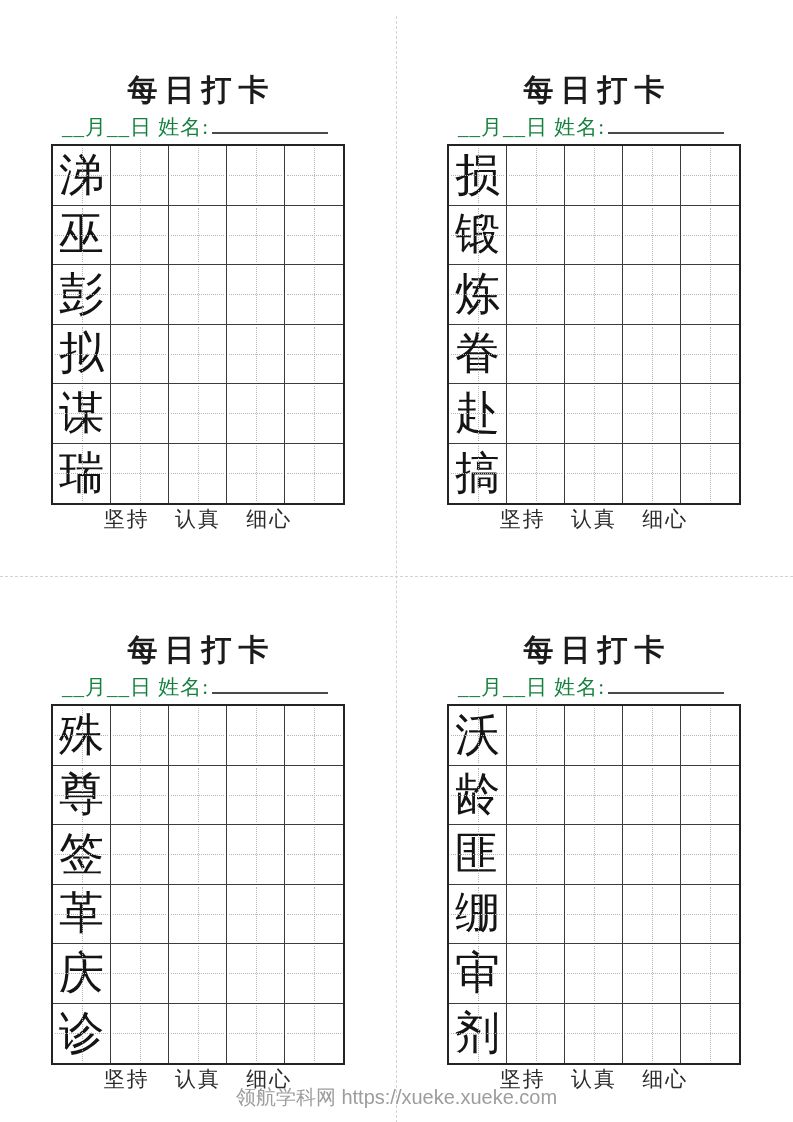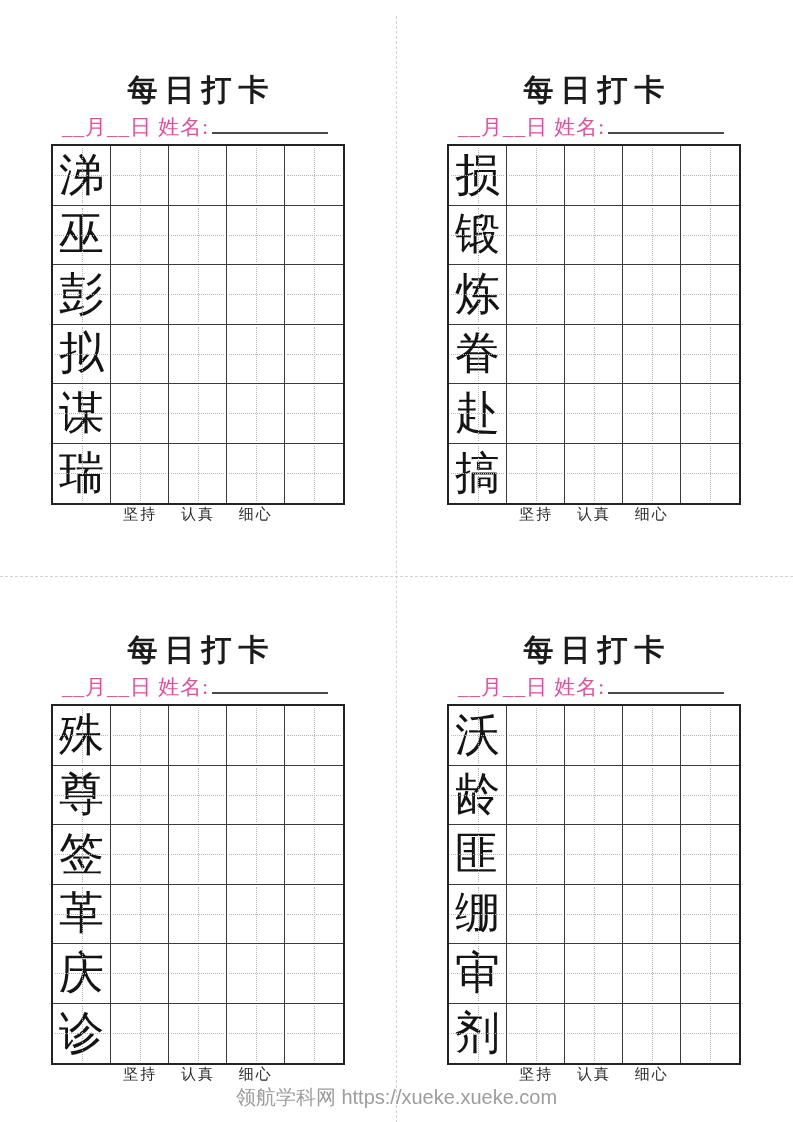--- a/index.html
+++ b/index.html
@@ -39,7 +39,7 @@
   .card .dateline {
     position: absolute; top: 97px; left: 62px; height: 26px;
     font-size: 21px; letter-spacing: 1px; white-space: nowrap;
-    color: #ec4899;
+    color: #15803d;
   }
   .name-underline {
     display: inline-block; width: 116px; height: 0.95em;

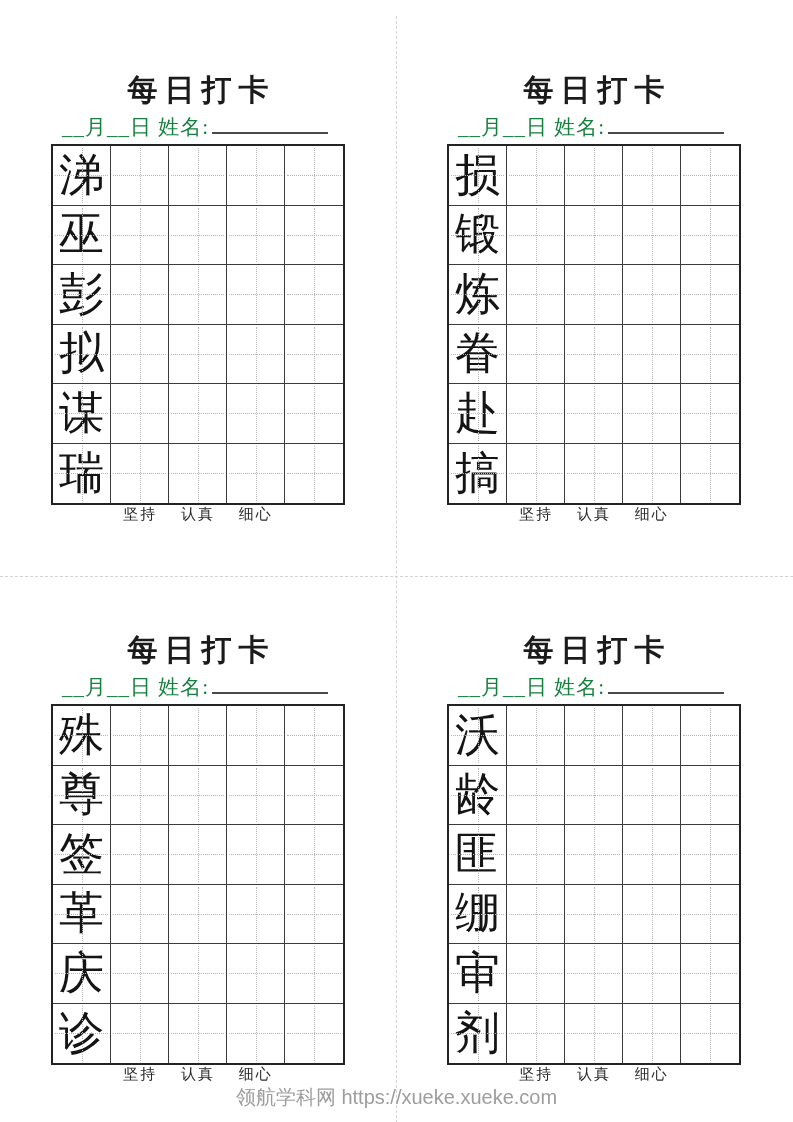--- a/index.html
+++ b/index.html
@@ -77,7 +77,7 @@
   .card .motto {
     position: absolute; top: 489px; left: 0; width: 100%;
     text-align: center;
-    font-size: 15px; word-spacing: 18px; letter-spacing: 2px;
+    font-size: 21px; word-spacing: 18px; letter-spacing: 2px;
     color: #2a2a2a;
     white-space: nowrap;
   }

